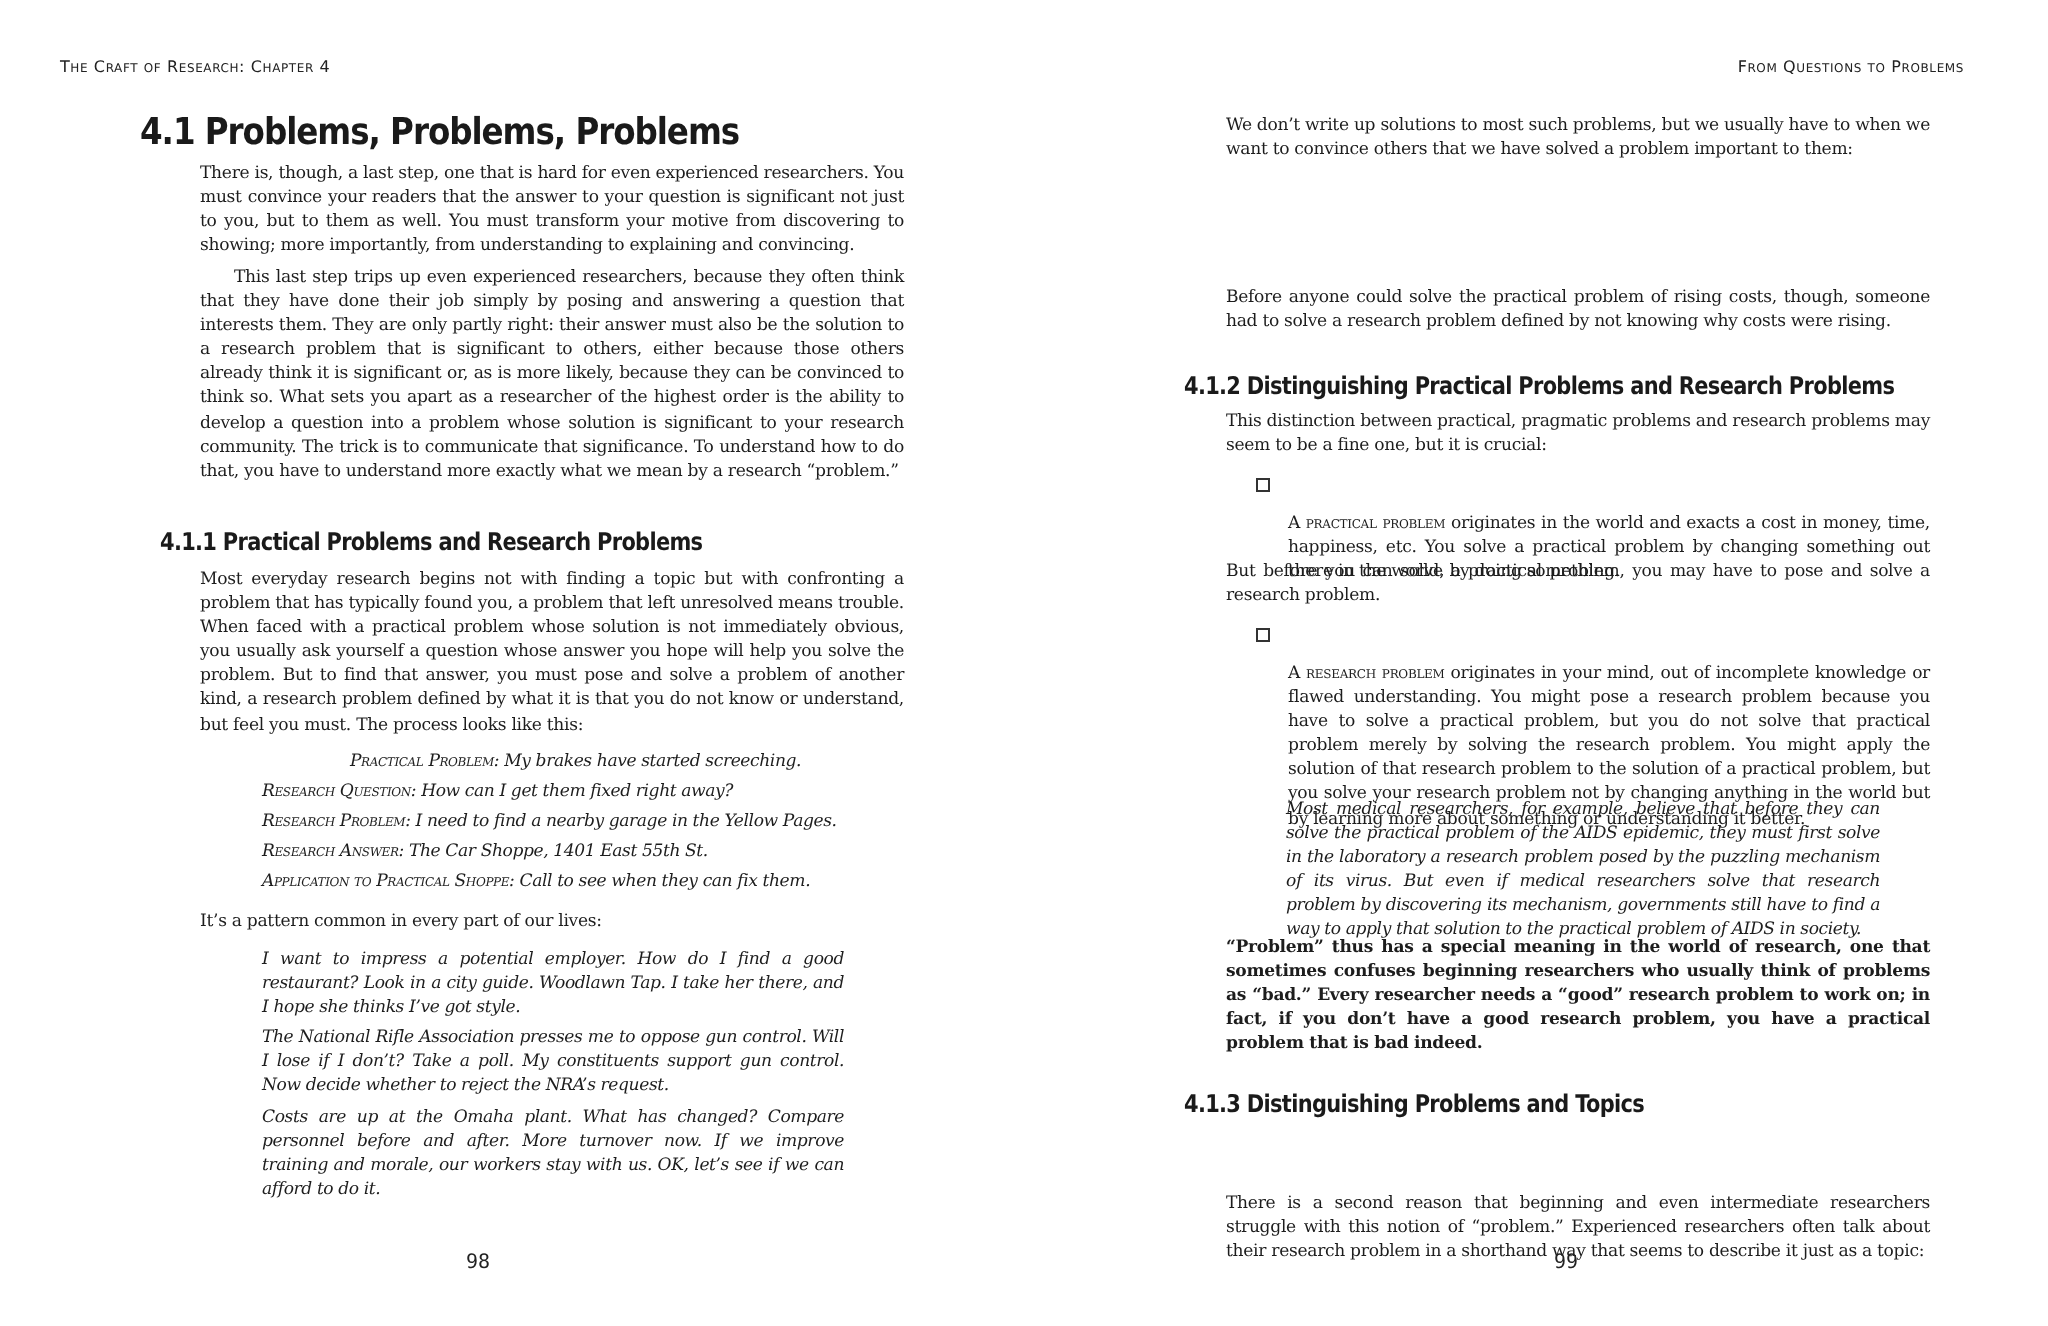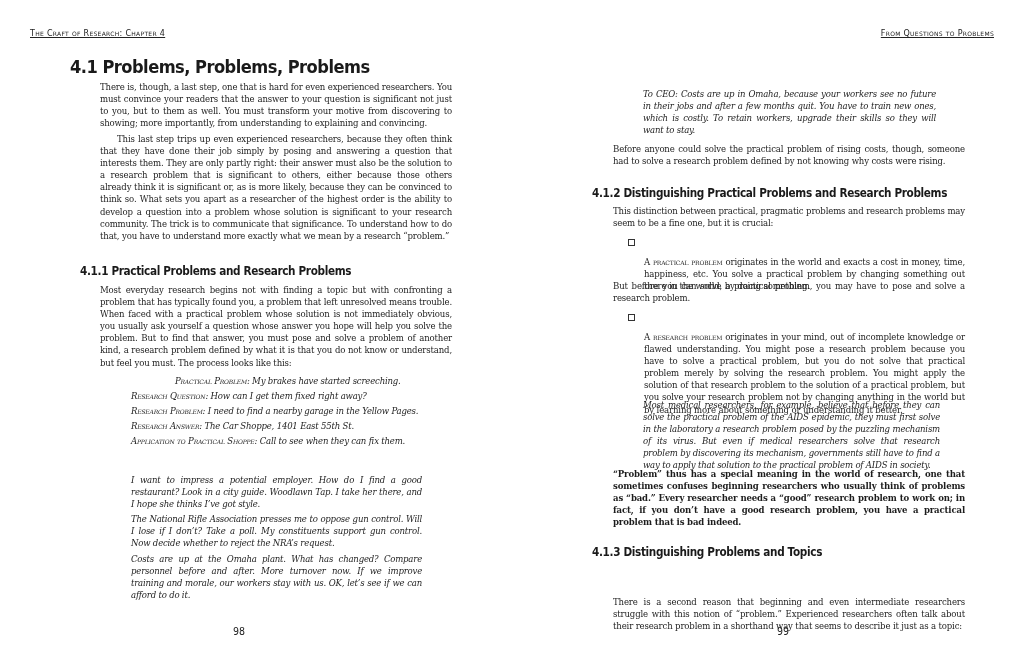--- a/index.html
+++ b/index.html
@@ -9,7 +9,7 @@
   .page.left{left:0;width:512px;}
   .page.right{left:512px;width:512px;}
   .running-head{position:absolute;top:29px;font-family:"DejaVu Sans","Liberation Sans",sans-serif;
-       font-size:8px;letter-spacing:0.3px;font-variant:small-caps;color:#222;text-decoration:underline;}
+       font-size:8px;letter-spacing:0.3px;font-variant:small-caps;color:#222;}
   .left .running-head{left:30px;}
   .right .running-head{right:30px;}
   .page-num{position:absolute;top:626px;font-family:"DejaVu Sans Mono","Liberation Mono",monospace;font-size:10px;color:#222;}

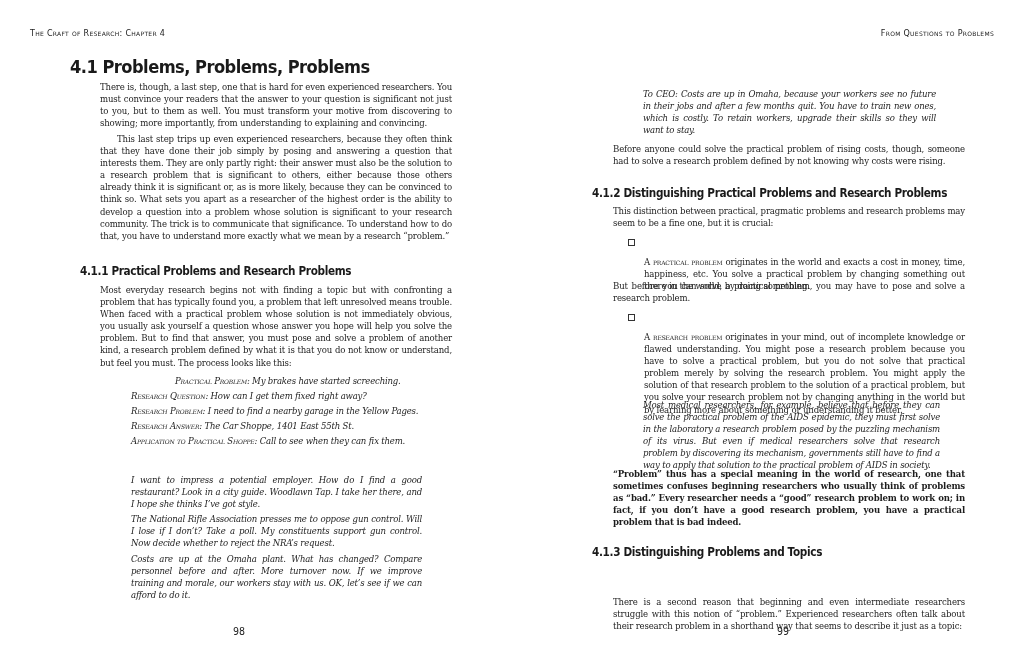--- a/index.html
+++ b/index.html
@@ -11,7 +11,7 @@
   .running-head{position:absolute;top:29px;font-family:"DejaVu Sans","Liberation Sans",sans-serif;
        font-size:8px;letter-spacing:0.3px;font-variant:small-caps;color:#222;}
   .left .running-head{left:30px;}
-  .right .running-head{right:30px;}
+  .right .running-head{right:42px;}
   .page-num{position:absolute;top:626px;font-family:"DejaVu Sans Mono","Liberation Mono",monospace;font-size:10px;color:#222;}
   .left .page-num{left:233px;}
   .right .page-num{left:265px;}

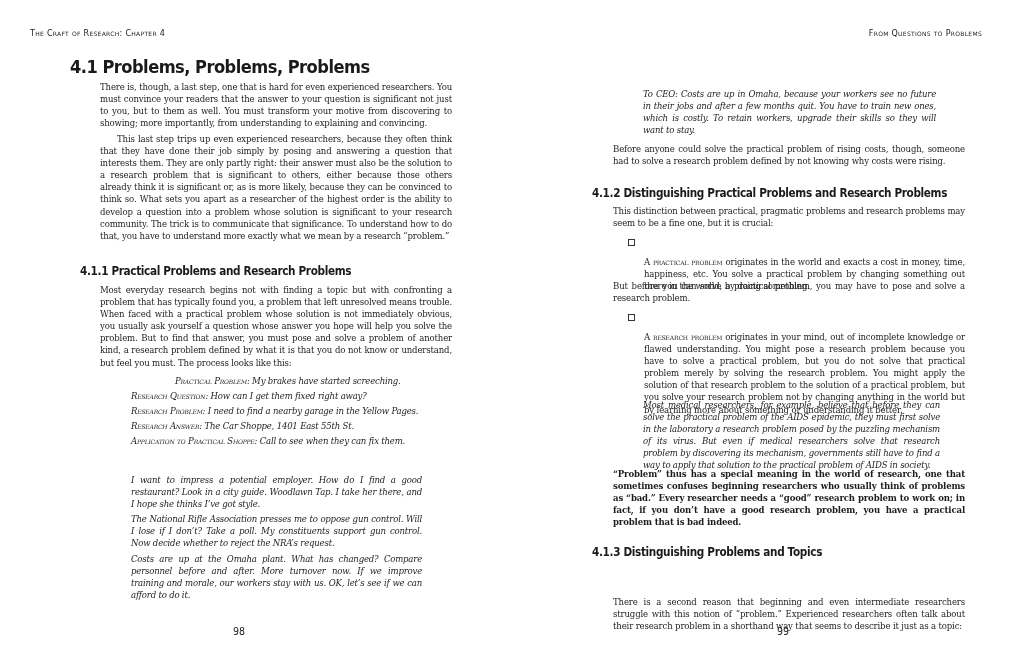--- a/index.html
+++ b/index.html
@@ -61,6 +61,7 @@
 <div class="page right">
   <div class="running-head">From Questions to Problems</div>
 
+  <div class="p" style="left:101px;top:57px;width:352px;">We don’t write up solutions to most such problems, but we usually have to when we want to convince others that we have solved a problem important to them:</div>
 
   <div class="quote" style="left:131px;top:88px;width:293px;">To CEO: Costs are up in Omaha, because your workers see no future in their jobs and after a few months quit. You have to train new ones, which is costly. To retain workers, upgrade their skills so they will want to stay.</div>
 

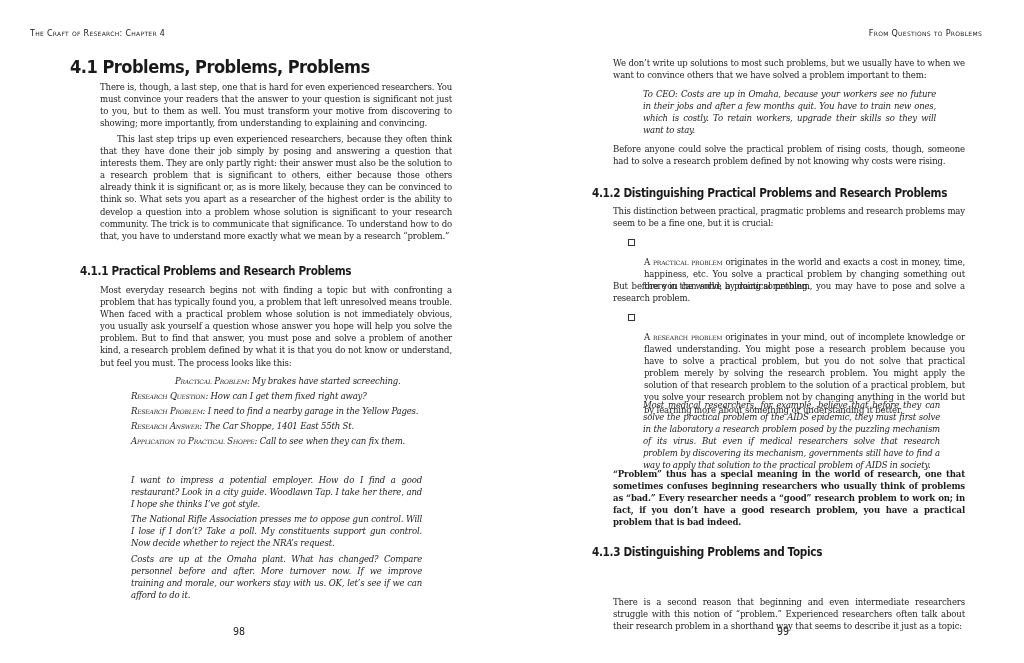--- a/index.html
+++ b/index.html
@@ -63,7 +63,6 @@
 
   <div class="p" style="left:101px;top:57px;width:352px;">We don’t write up solutions to most such problems, but we usually have to when we want to convince others that we have solved a problem important to them:</div>
 
-  <div class="quote" style="left:131px;top:88px;width:293px;">To CEO: Costs are up in Omaha, because your workers see no future in their jobs and after a few months quit. You have to train new ones, which is costly. To retain workers, upgrade their skills so they will want to stay.</div>
 
   <div class="p" style="left:101px;top:143px;width:352px;">Before anyone could solve the practical problem of rising costs, though, someone had to solve a research problem defined by not knowing why costs were rising.</div>
 

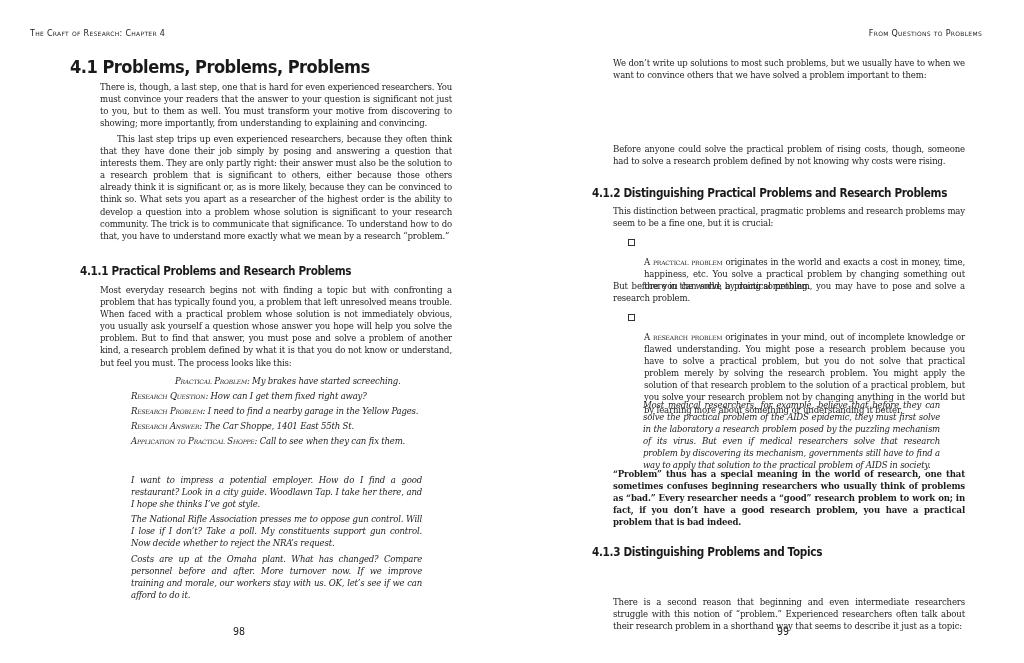--- a/index.html
+++ b/index.html
@@ -50,6 +50,7 @@
   <div class="qline" style="left:131px;top:420px;"><span class="lbl">Research Answer:</span><span> The Car Shoppe, 1401 East 55th St.</span></div>
   <div class="qline" style="left:131px;top:435px;"><span class="lbl">Application to Practical Shoppe:</span><span> Call to see when they can fix them.</span></div>
 
+  <div class="p" style="left:100px;top:455px;width:352px;">It’s a pattern common in every part of our lives:</div>
 
   <div class="quote" style="left:131px;top:513px;width:291px;">The National Rifle Association presses me to oppose gun control. Will I lose if I don’t? Take a poll. My constituents support gun control. Now decide whether to reject the NRA’s request.</div>
   <div class="quote" style="left:131px;top:474px;width:291px;">I want to impress a potential employer. How do I find a good restaurant? Look in a city guide. Woodlawn Tap. I take her there, and I hope she thinks I’ve got style.</div>

